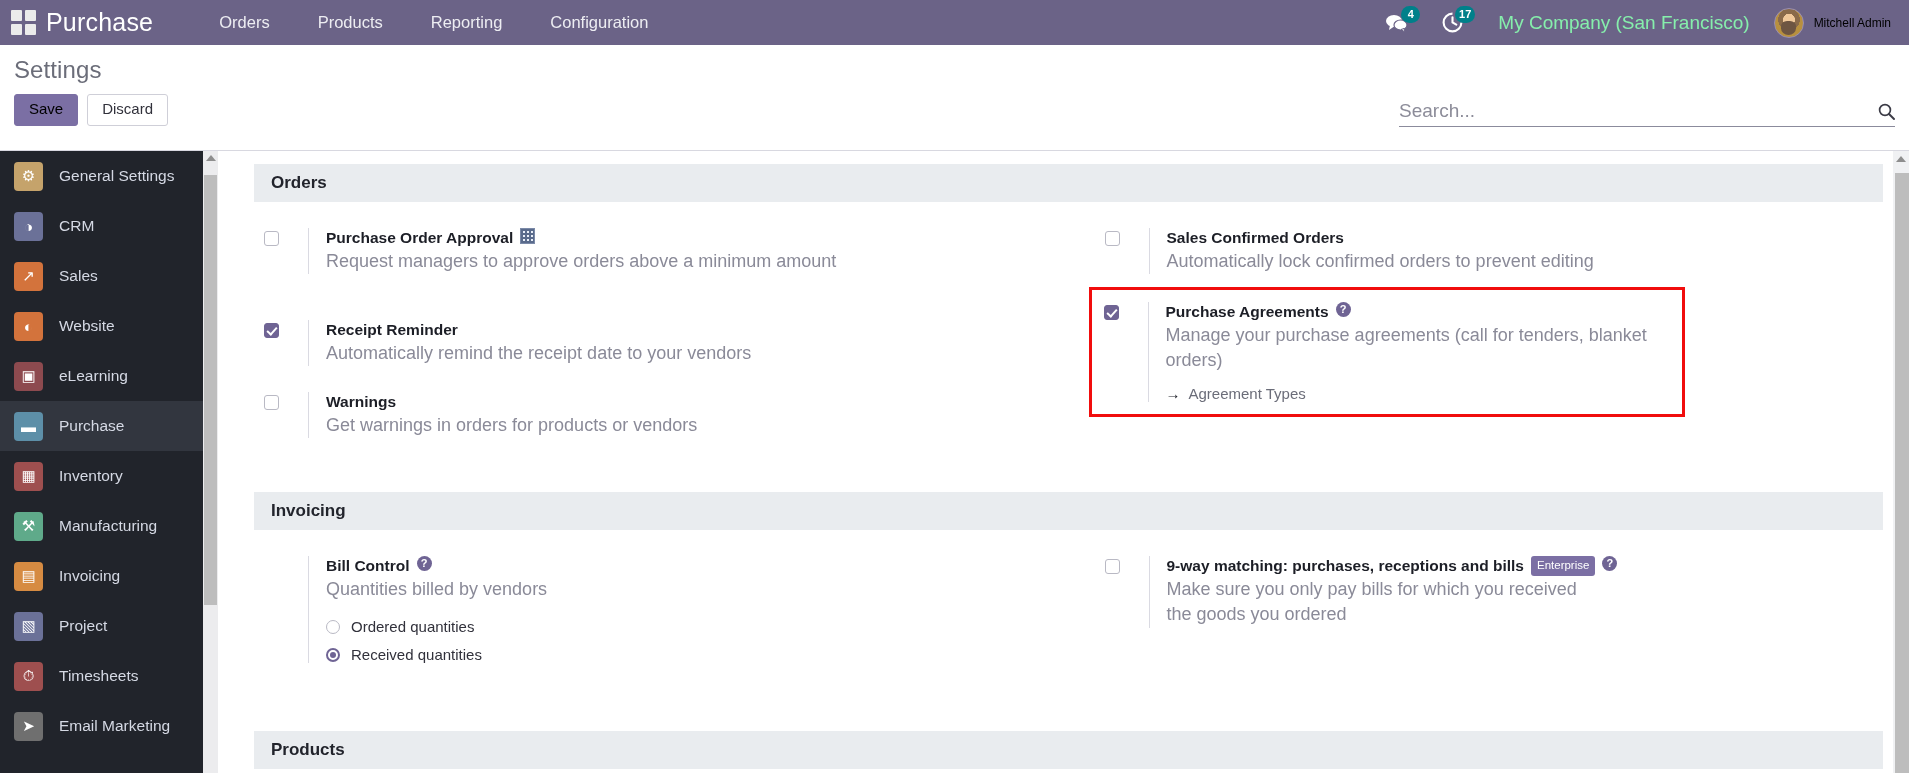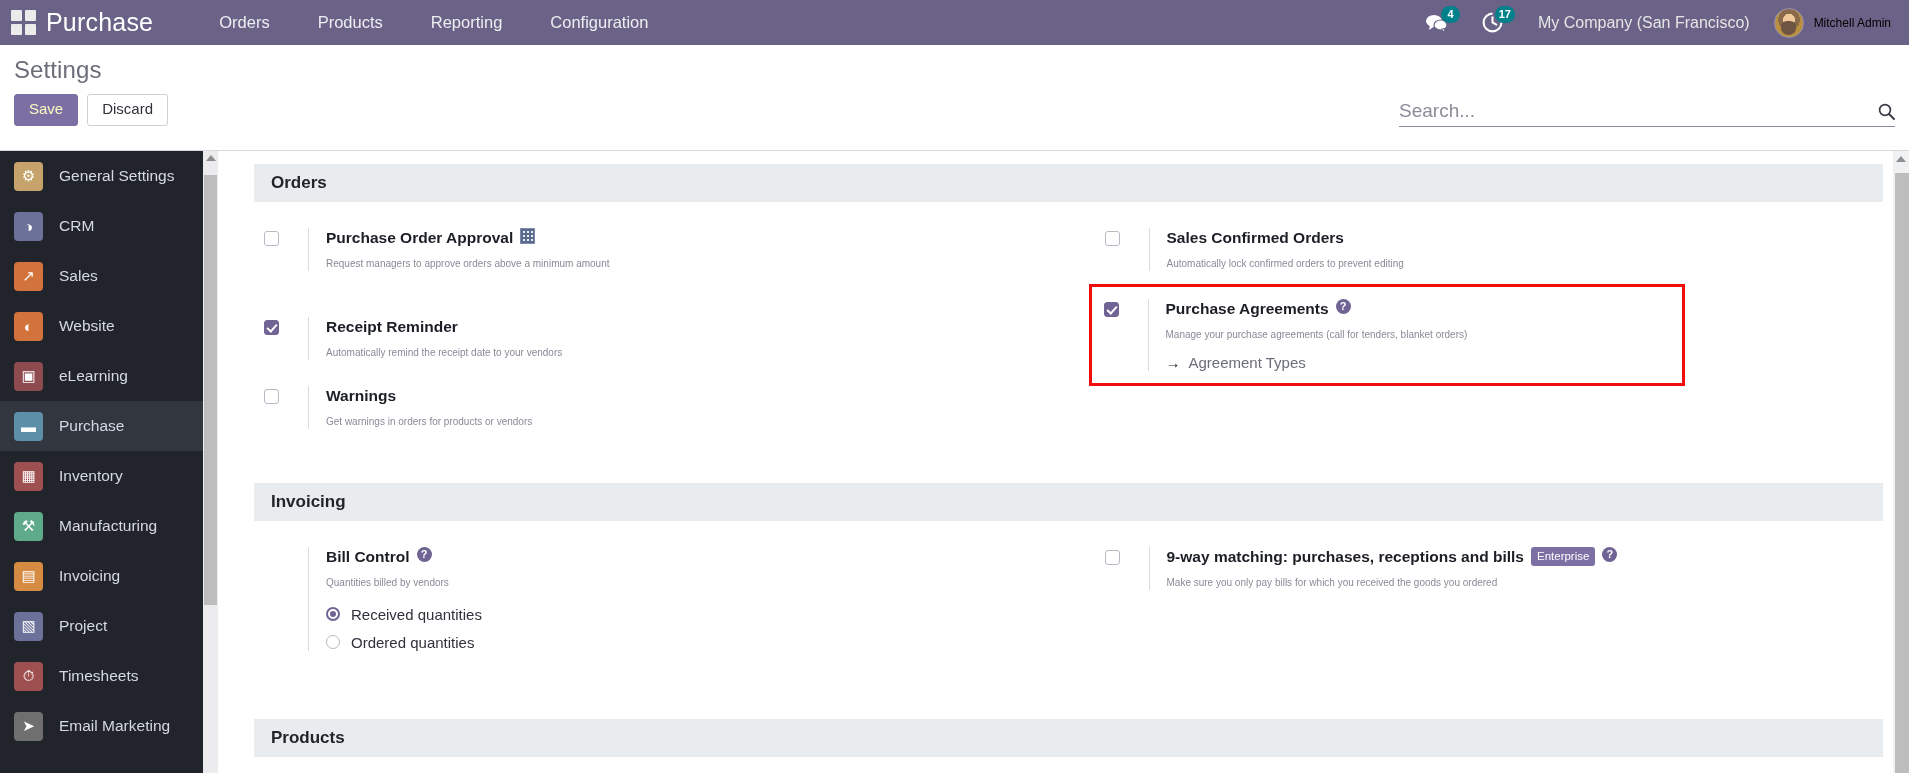--- a/index.html
+++ b/index.html
@@ -52,7 +52,7 @@
     line-height: 17px; text-align: center; padding: 0 4px;
   }
   .company-name {
-    color: #e5e5e5; font-size: 16px; padding: 0 18px;
+    color: #86efac; font-size: 19px; padding: 0 18px;
     cursor: pointer; white-space: nowrap;
   }
   .user-menu {

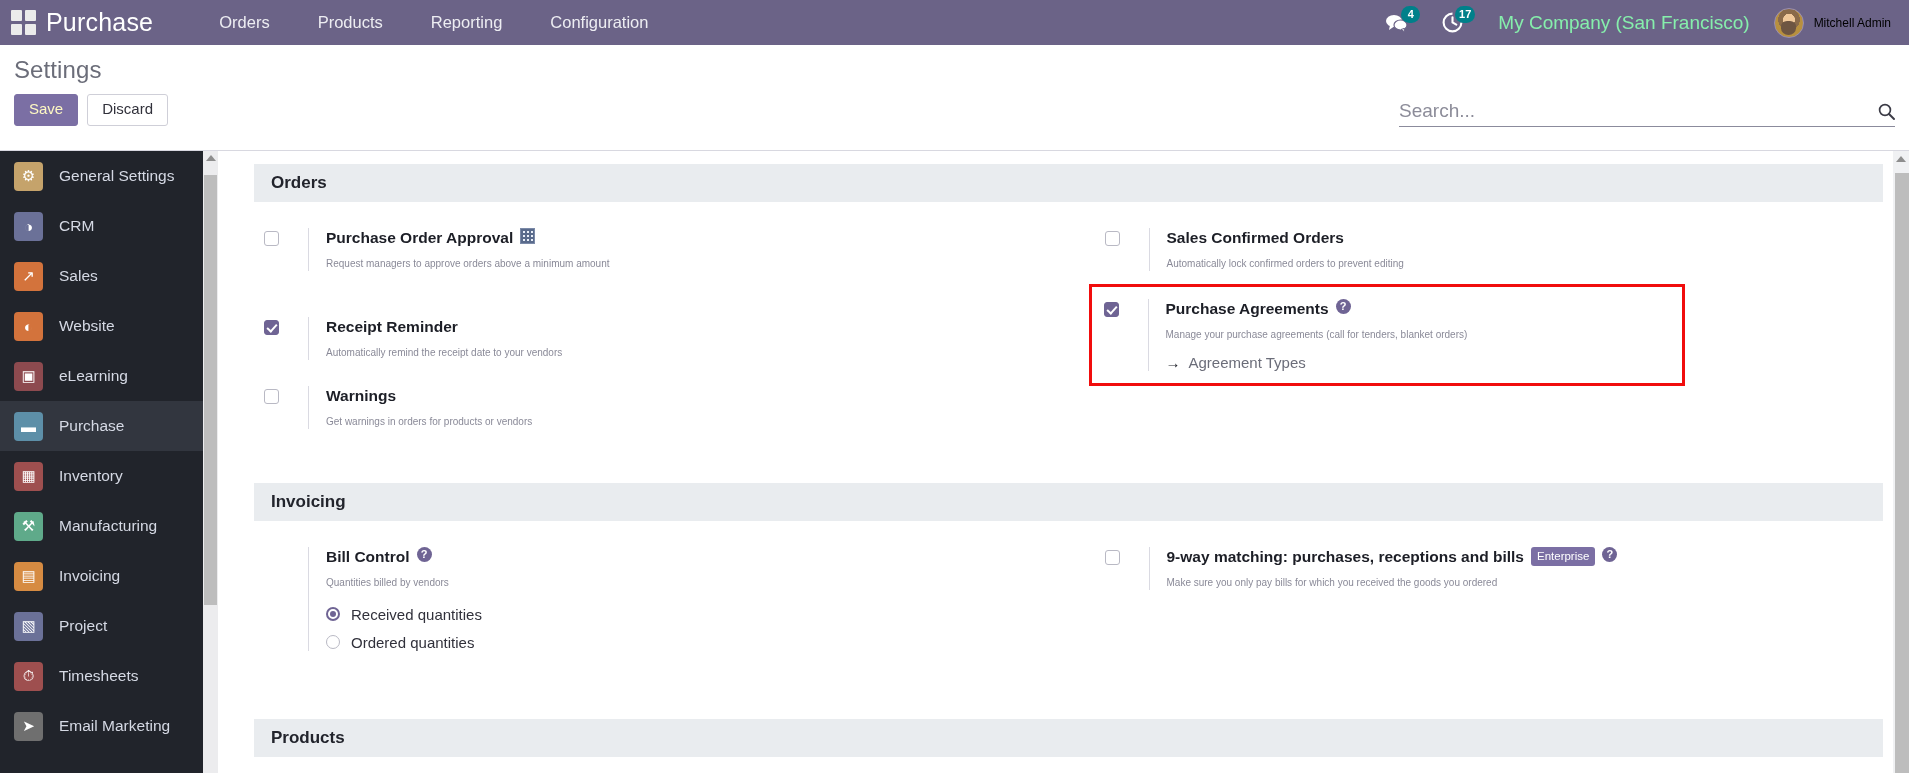--- a/index.html
+++ b/index.html
@@ -87,7 +87,7 @@
     font-size: 15px; border-radius: 3px; padding: 5px 14px 6px;
     cursor: pointer; line-height: 1.25; white-space: nowrap;
   }
-  .btn-save { background: #7b6fa4; color: #fef9c3; border: 1px solid #7b6fa4; }
+  .btn-save { background: #7b6fa4; color: #000000; border: 1px solid #7b6fa4; }
   .btn-discard { background: #ffffff; color: #31313b; border: 1px solid #cfcfd8; }
 
   .searchbar {

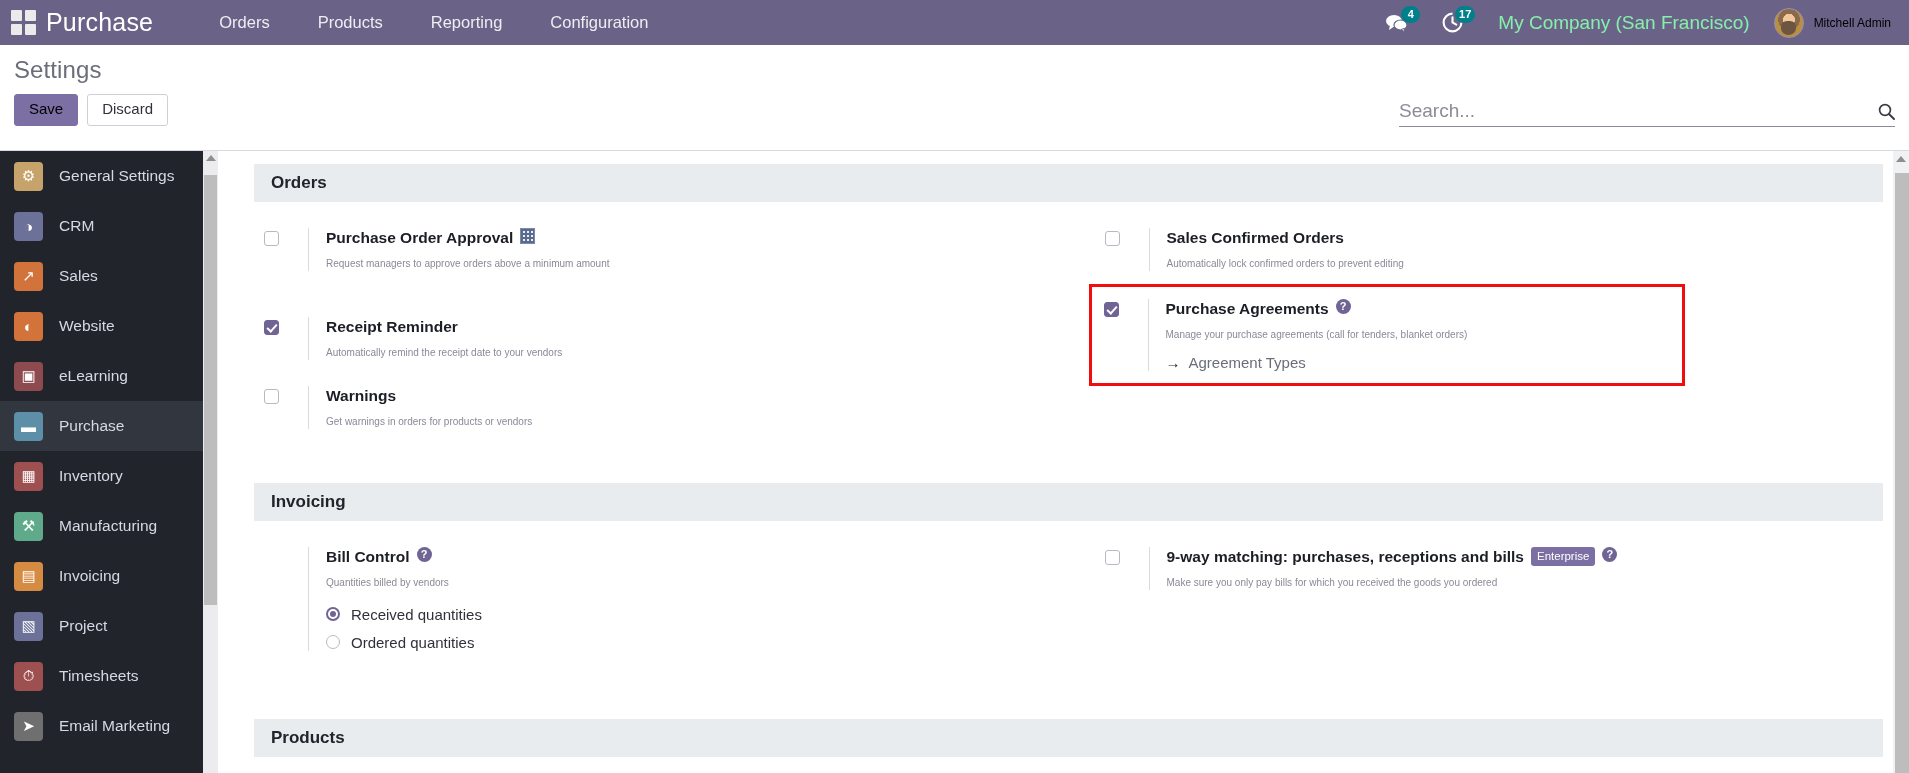--- a/index.html
+++ b/index.html
@@ -196,7 +196,7 @@
     line-height: 1.35;
   }
   .st-desc {
-    font-size: 10px; color: #8a8a98; margin-top: 8px; line-height: 1.4;
+    font-size: 18px; color: #8a8a98; margin-top: 0; line-height: 1.4;
   }
   .help-ic {
     width: 15px; height: 15px; border-radius: 50%;

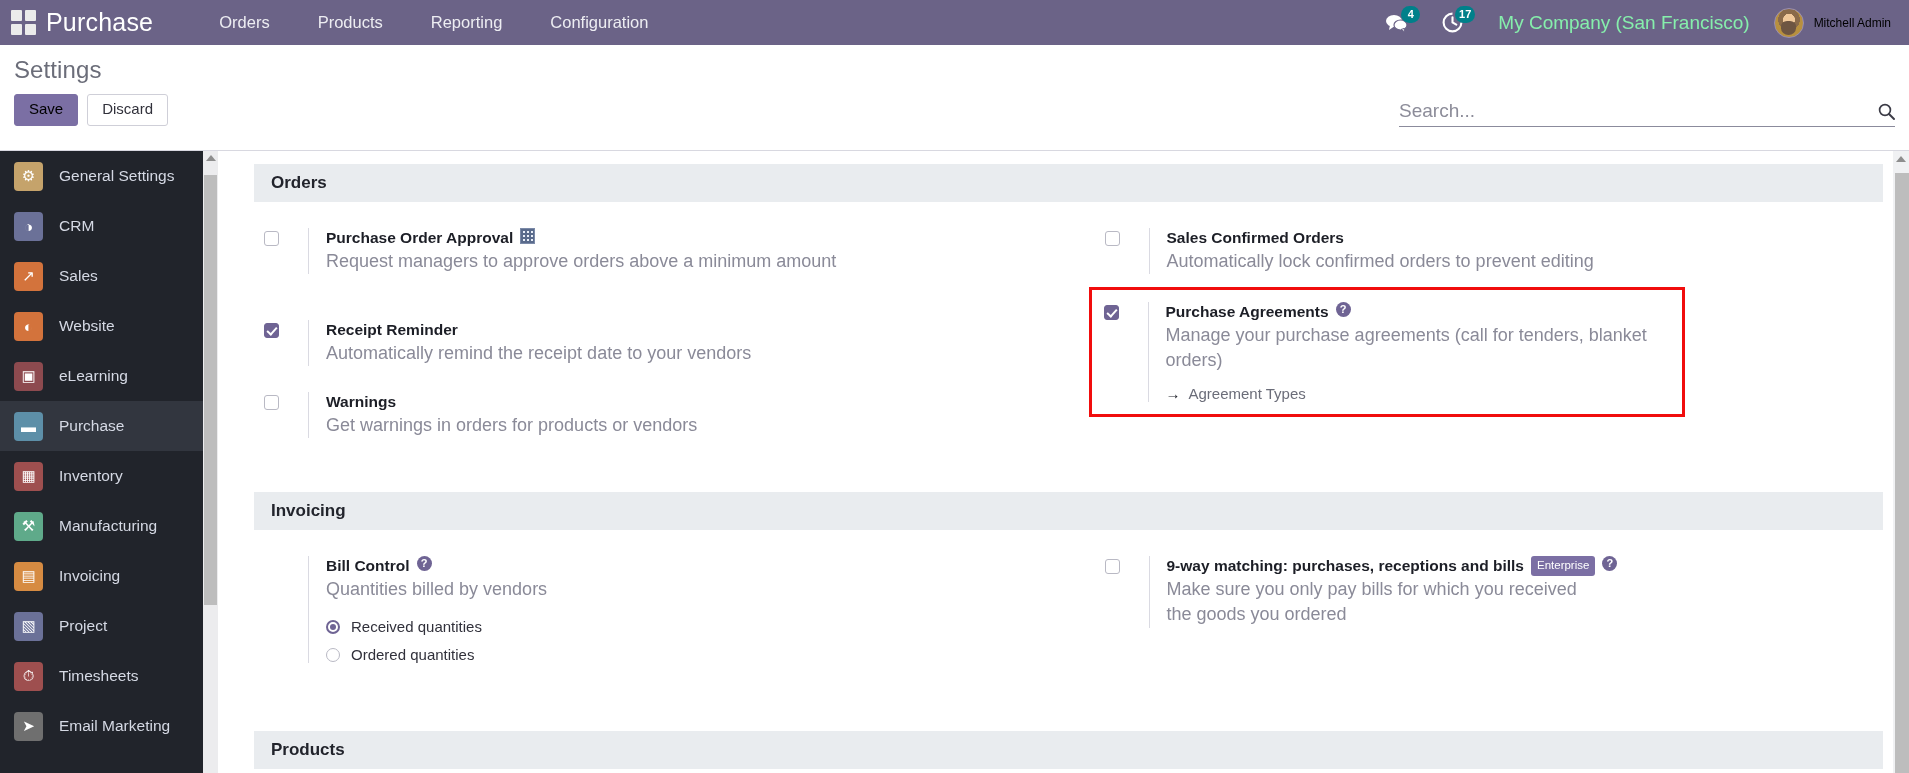--- a/index.html
+++ b/index.html
@@ -460,12 +460,12 @@
               <div class="st-desc">Quantities billed by vendors</div>
               <div style="margin-top:16px">
                 <label class="radio-opt">
+                  <span class="radio"></span>
+                  <span>Ordered quantities</span>
+                </label>
+                <label class="radio-opt">
                   <span class="radio selected"></span>
                   <span>Received quantities</span>
-                </label>
-                <label class="radio-opt">
-                  <span class="radio"></span>
-                  <span>Ordered quantities</span>
                 </label>
               </div>
             </div>

